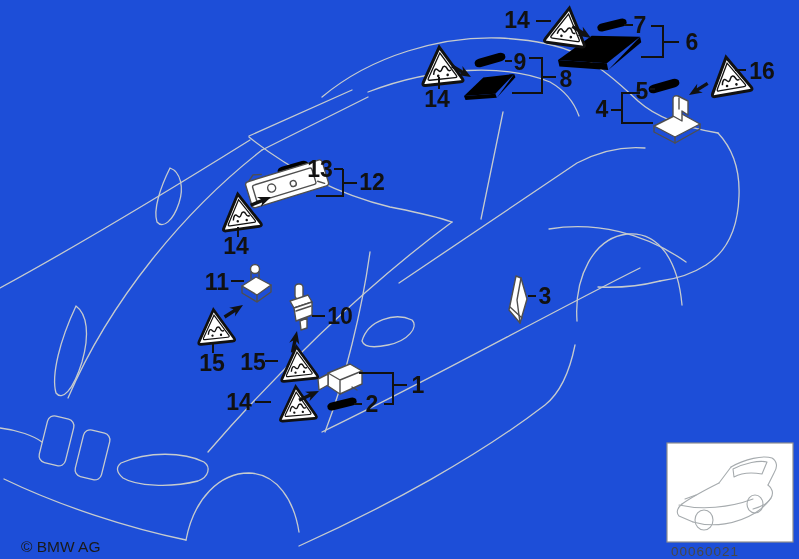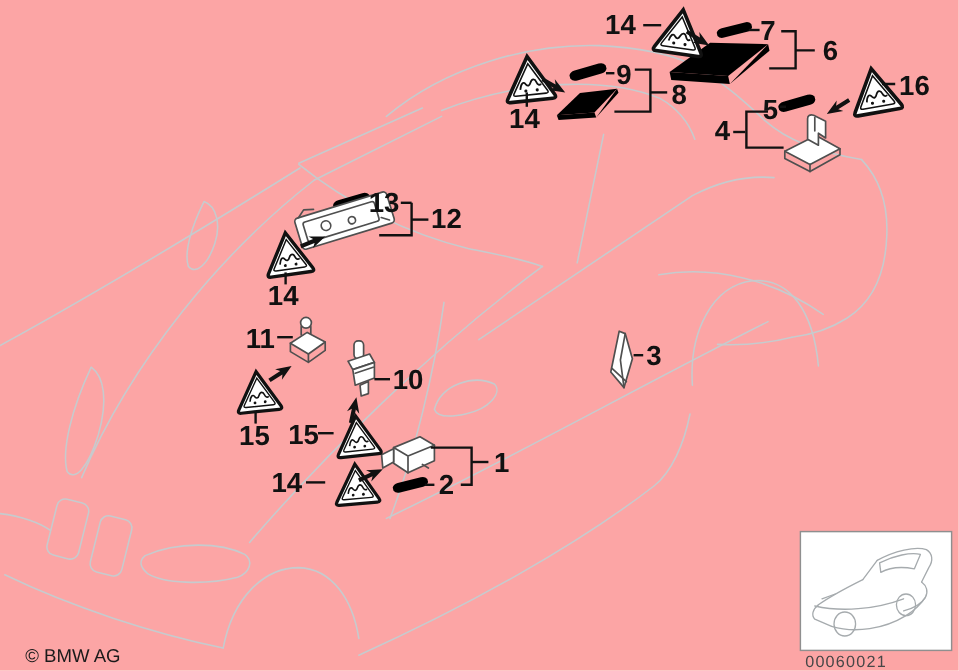--- a/index.html
+++ b/index.html
@@ -3,7 +3,7 @@
 <meta charset="utf-8">
 <style>
   html,body{margin:0;padding:0;background:#fff;}
-  .canvas{position:relative;width:799px;height:559px;background:#fca5a5;overflow:hidden;
+  .canvas{position:relative;width:799px;height:559px;background:#1d4ed8;overflow:hidden;
           font-family:"Liberation Sans", sans-serif;}
   svg{position:absolute;left:0;top:0;}
   .car path, .car line, .car rect, .car ellipse{fill:none;stroke:#c6cbce;stroke-width:1.3;stroke-linecap:round;stroke-linejoin:round;}

